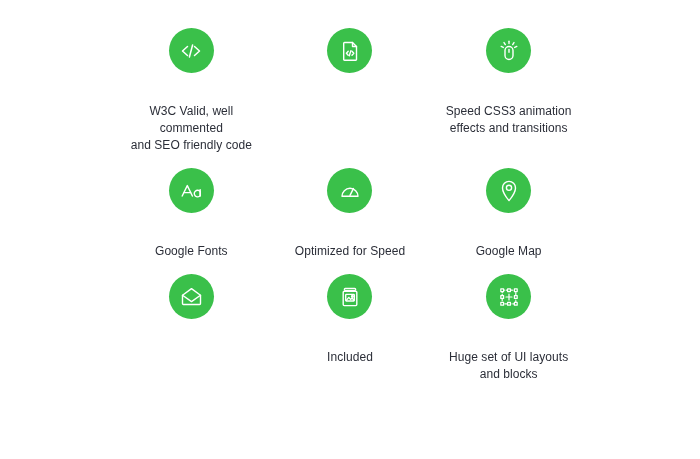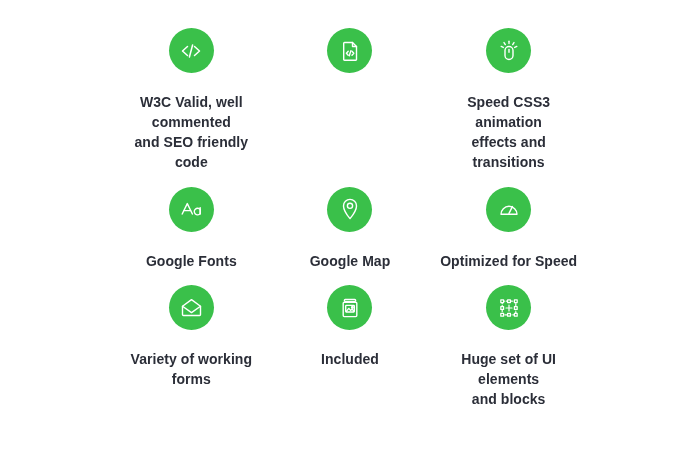--- a/index.html
+++ b/index.html
@@ -46,11 +46,11 @@
     display: block;
   }
   .feature-label {
-    margin-top: 20px;
+    margin-top: 30px;
     color: #2b2e38;
     font-family: "Liberation Sans", sans-serif;
-    font-size: 14px;
-    font-weight: bold;
+    font-size: 12px;
+    font-weight: normal;
     line-height: 1.42;
     text-align: center;
     letter-spacing: 0.05px;

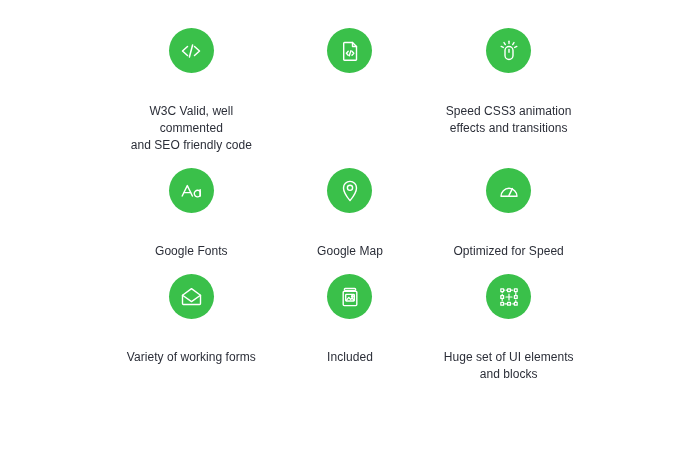--- a/index.html
+++ b/index.html
@@ -123,21 +123,21 @@
   <div class="feature-item row-2">
     <div class="feature-icon-circle">
       <svg width="26" height="26" viewBox="0 0 26 26" fill="none" stroke="#ffffff" stroke-width="1.4" stroke-linecap="round" stroke-linejoin="round">
+        <path d="M5 18.3 a8 8 0 1 1 16 0 z"></path>
+        <line x1="13" y1="17.4" x2="16.4" y2="10.6"></line>
+      </svg>
+    </div>
+    <div class="feature-label">Optimized for Speed</div>
+  </div>
+
+  <div class="feature-item row-2">
+    <div class="feature-icon-circle">
+      <svg width="26" height="26" viewBox="0 0 26 26" fill="none" stroke="#ffffff" stroke-width="1.4" stroke-linecap="round" stroke-linejoin="round">
         <path d="M13 3.4 c-3.6 0 -6.5 2.9 -6.5 6.5 c0 4.8 6.5 12.7 6.5 12.7 s6.5 -7.9 6.5 -12.7 c0 -3.6 -2.9 -6.5 -6.5 -6.5 z"></path>
         <circle cx="13" cy="9.8" r="2.6"></circle>
       </svg>
     </div>
     <div class="feature-label">Google Map</div>
-  </div>
-
-  <div class="feature-item row-2">
-    <div class="feature-icon-circle">
-      <svg width="26" height="26" viewBox="0 0 26 26" fill="none" stroke="#ffffff" stroke-width="1.4" stroke-linecap="round" stroke-linejoin="round">
-        <path d="M5 18.3 a8 8 0 1 1 16 0 z"></path>
-        <line x1="13" y1="17.4" x2="16.4" y2="10.6"></line>
-      </svg>
-    </div>
-    <div class="feature-label">Optimized for Speed</div>
   </div>
 
   <div class="feature-item row-3">

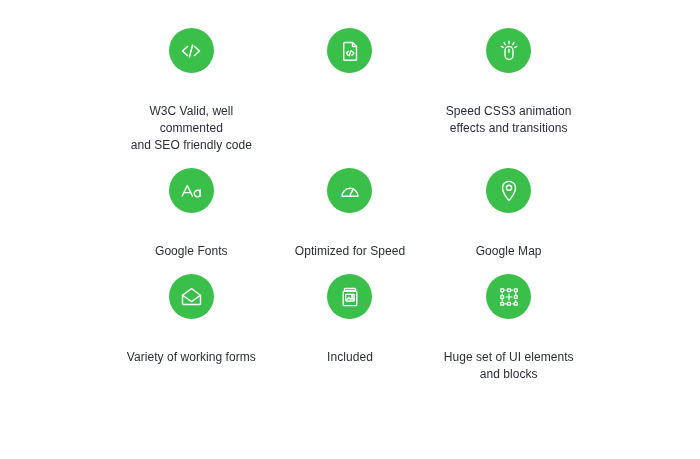--- a/index.html
+++ b/index.html
@@ -147,7 +147,6 @@
         <polyline points="4.5,12.3 13.5,18.6 22.5,12.3"></polyline>
       </svg>
     </div>
-    <div class="feature-label">Variety of working forms</div>
   </div>
 
 

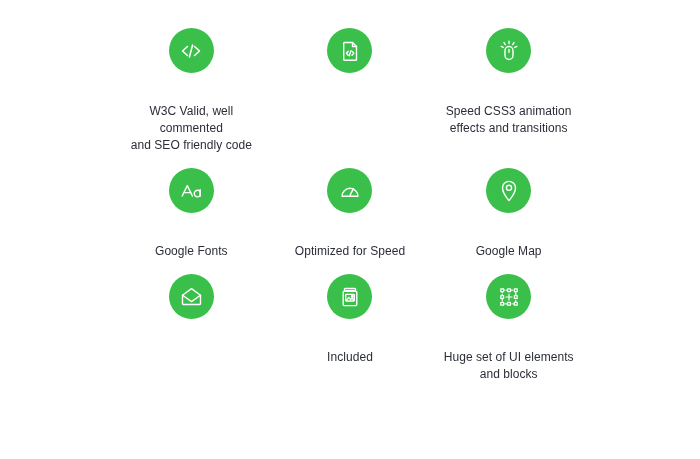--- a/index.html
+++ b/index.html
@@ -181,7 +181,7 @@
         <rect x="18.4" y="11.6" width="2.8" height="2.8" fill="#3ac04a"></rect>
       </svg>
     </div>
-    <div class="feature-label">Huge set of UI elements
+    <div class="feature-label">Huge set of UI layouts
 and blocks</div>
   </div>
 

